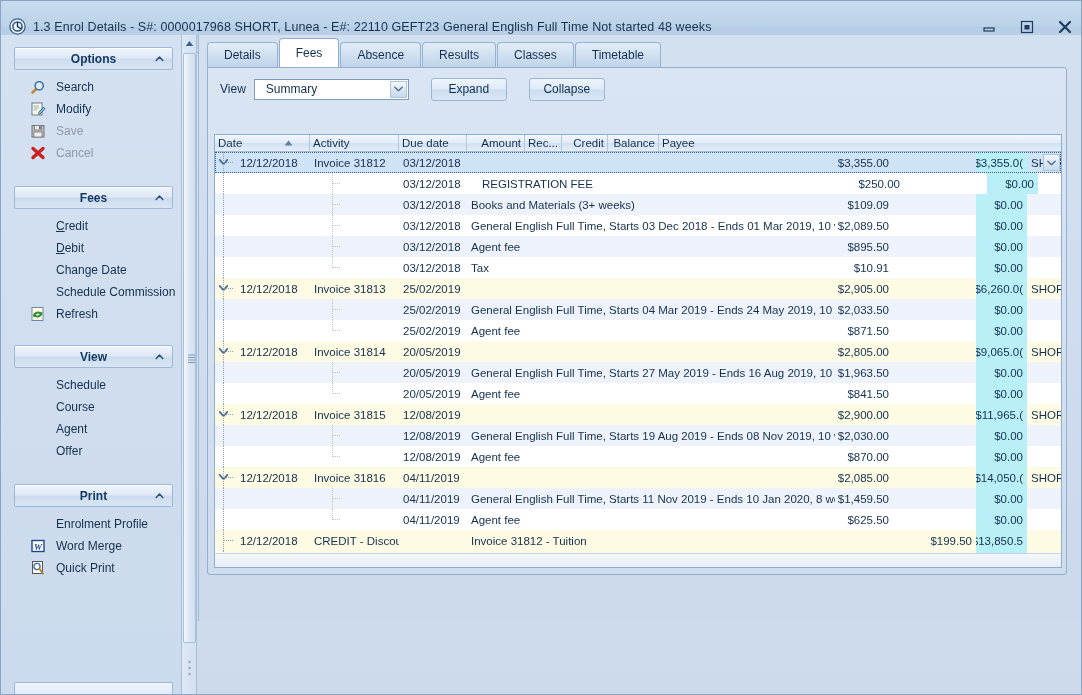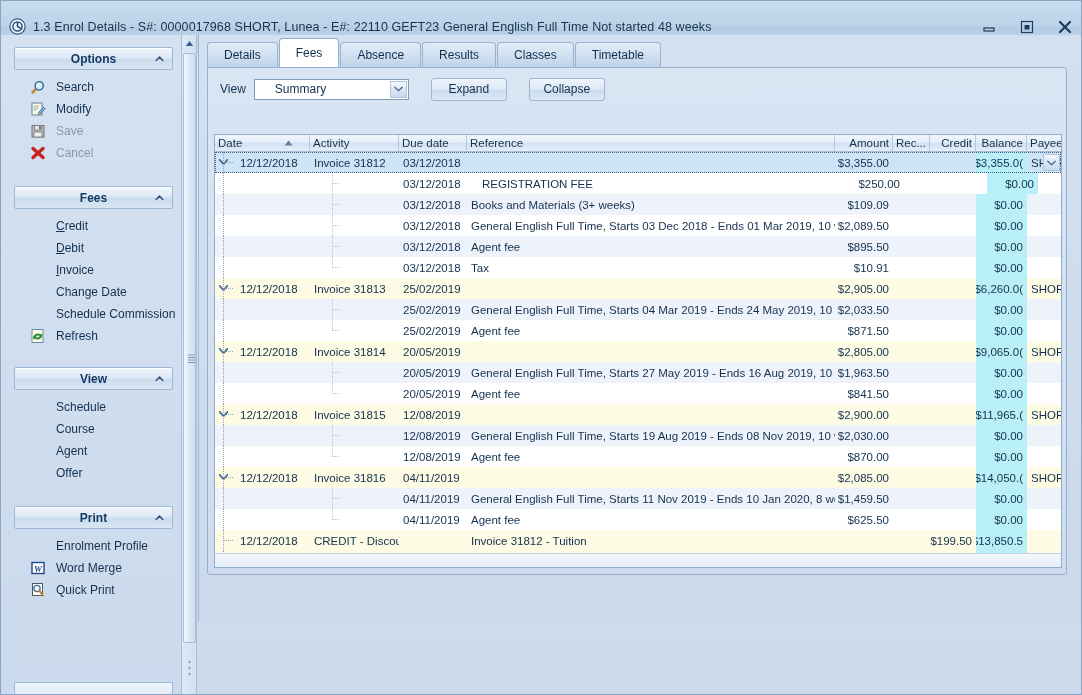--- a/index.html
+++ b/index.html
@@ -190,7 +190,7 @@
     position: relative;
   }
   #view-combo-value {
-    padding-left: 20px; font-size: 12px; color: #14304f;
+    padding-left: 11px; font-size: 12px; color: #14304f;
   }
   #view-combo-btn {
     position: absolute; right: 1px; top: 1px;

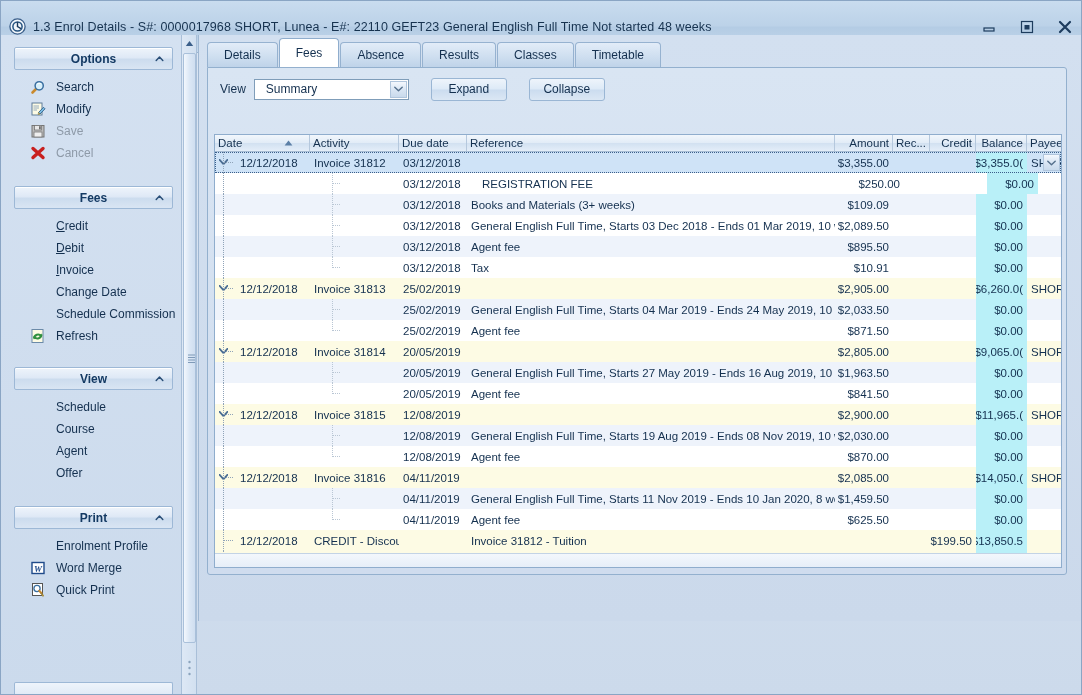--- a/index.html
+++ b/index.html
@@ -582,9 +582,6 @@
           <div class="hcell" style="width:68px;flex:0 0 68px;">
             <span>Due date</span>
           </div>
-          <div class="hcell" style="width:368px;flex:0 0 368px;">
-            <span>Reference</span>
-          </div>
           <div class="hcell num" style="width:58px;flex:0 0 58px;">
             <span>Amount</span>
           </div>

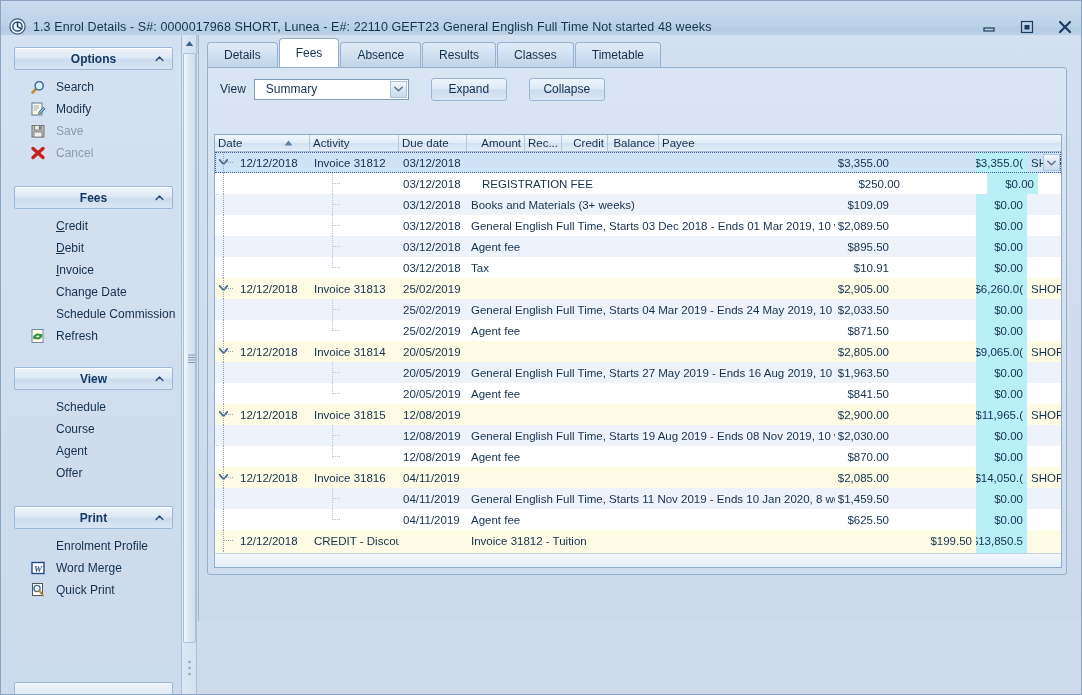--- a/index.html
+++ b/index.html
@@ -428,9 +428,6 @@
         </div>
         <div class="menu-item no-icon">
           <span class="mi-label"><u>D</u>ebit</span>
-        </div>
-        <div class="menu-item no-icon">
-          <span class="mi-label"><u>I</u>nvoice</span>
         </div>
         <div class="menu-item no-icon">
           <span class="mi-label">Change Date</span>

